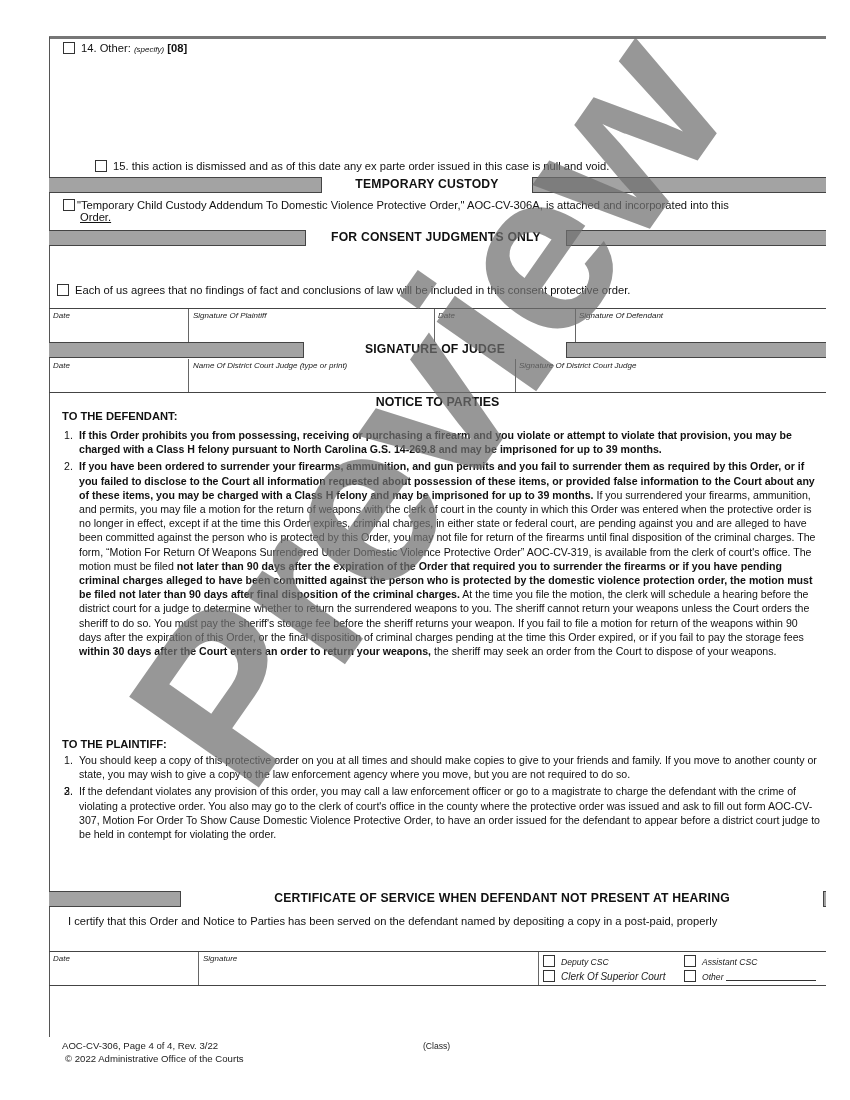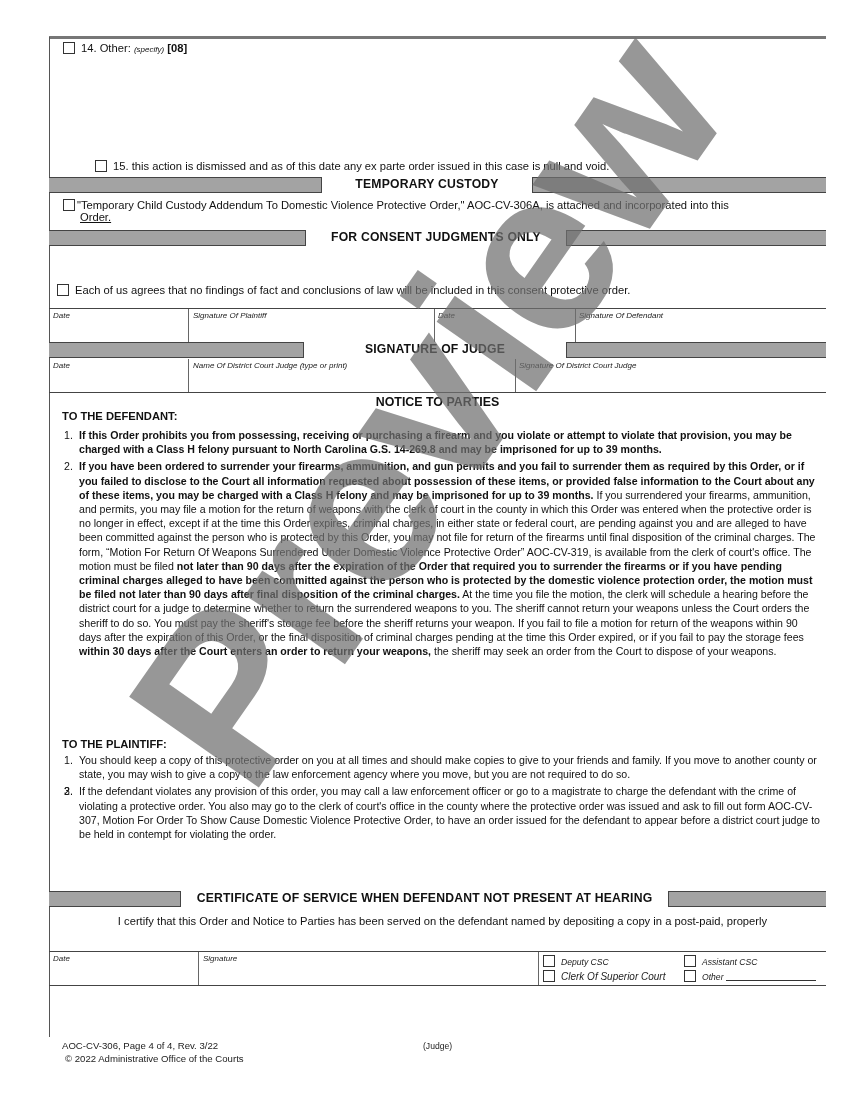--- a/index.html
+++ b/index.html
@@ -121,7 +121,7 @@
 </div>
 
 <div class="bar" style="top:891px;">
-  <div class="ttl" style="left:131px; width:489px;">CERTIFICATE OF SERVICE WHEN DEFENDANT NOT PRESENT AT HEARING</div>
+  <div class="ttl" style="left:131px; width:644px;">CERTIFICATE OF SERVICE WHEN DEFENDANT NOT PRESENT AT HEARING</div>
 </div>
 <div class="abs t11" style="left:60px; top:914px; width:765px; line-height:15px;text-align:center;">
   <div>I certify that this Order and Notice to Parties has been served on the defendant named by depositing a copy in a post-paid, properly</div>

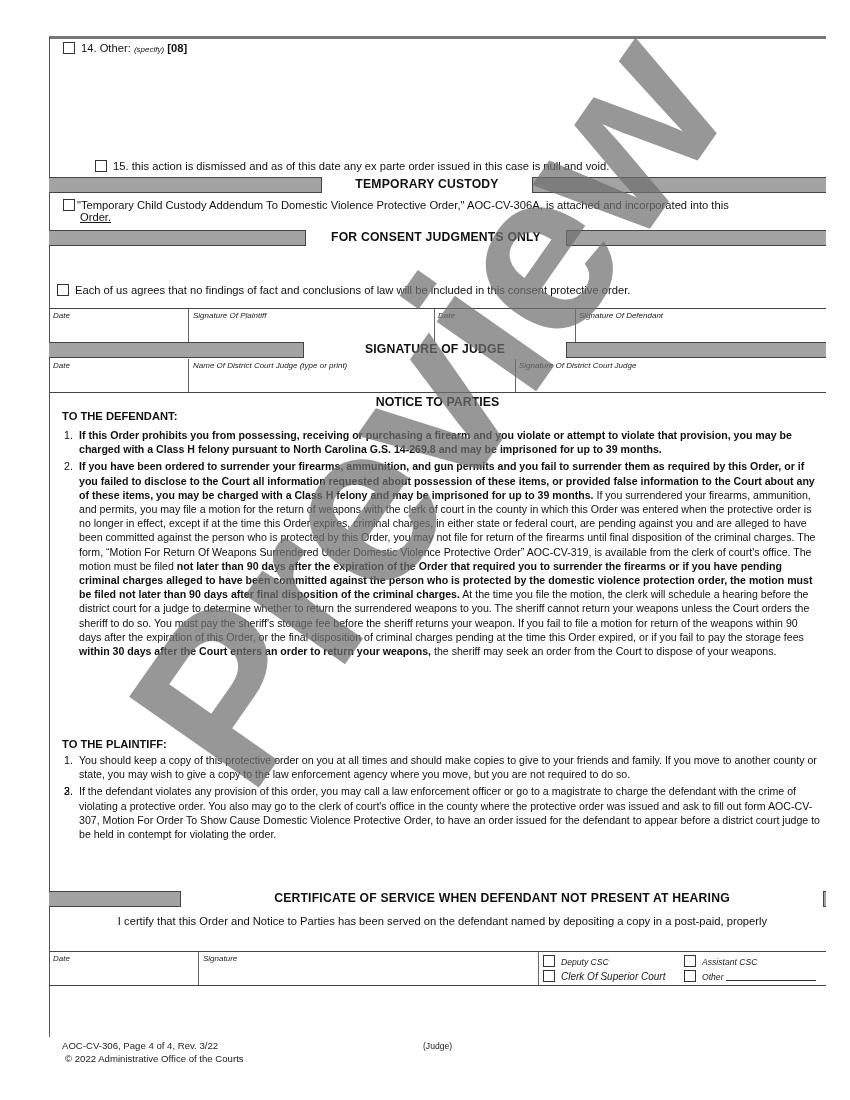--- a/index.html
+++ b/index.html
@@ -123,7 +123,7 @@
 <div class="bar" style="top:891px;">
   <div class="ttl" style="left:131px; width:644px;">CERTIFICATE OF SERVICE WHEN DEFENDANT NOT PRESENT AT HEARING</div>
 </div>
-<div class="abs t11" style="left:60px; top:914px; width:765px; line-height:15px;text-align:center;">
+<div class="abs t11" style="left:68px; top:914px; width:765px; line-height:15px;">
   <div>I certify that this Order and Notice to Parties has been served on the defendant named by depositing a copy in a post-paid, properly</div>
 </div>
 <div class="hline" style="left:49px; top:951px; width:777px; border-top-width:1px;"></div>

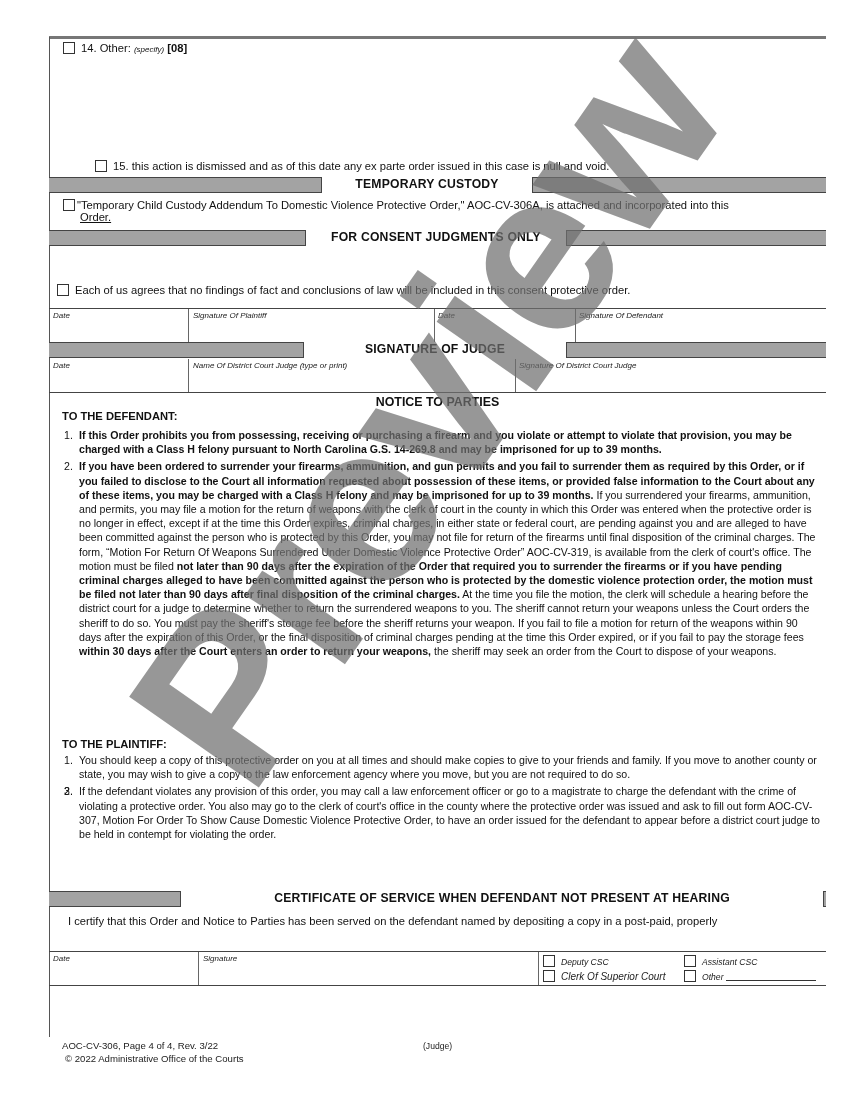--- a/index.html
+++ b/index.html
@@ -151,7 +151,7 @@
 
 <div class="abs" style="left:62px; top:1040px; font-size:9.6px; color:#222;">AOC-CV-306, Page 4 of 4, Rev. 3/22</div>
 <div class="abs" style="left:65px; top:1053px; font-size:9.6px; color:#222;">© 2022 Administrative Office of the Courts</div>
-<div class="abs" style="left:423px; top:1041px; font-size:8.6px; color:#222;">(Judge)</div>
+<div class="abs" style="left:423px; top:1041px; font-size:8.6px; color:#222;">(Class)</div>
 
 <svg class="watermark" viewBox="0 0 850 1100">
   <text x="0" y="0" transform="translate(250 800) rotate(-55)" font-family="Liberation Sans, sans-serif" font-weight="bold" font-size="230" fill="#6f6f6f" fill-opacity="0.72" letter-spacing="-4">Preview</text>

